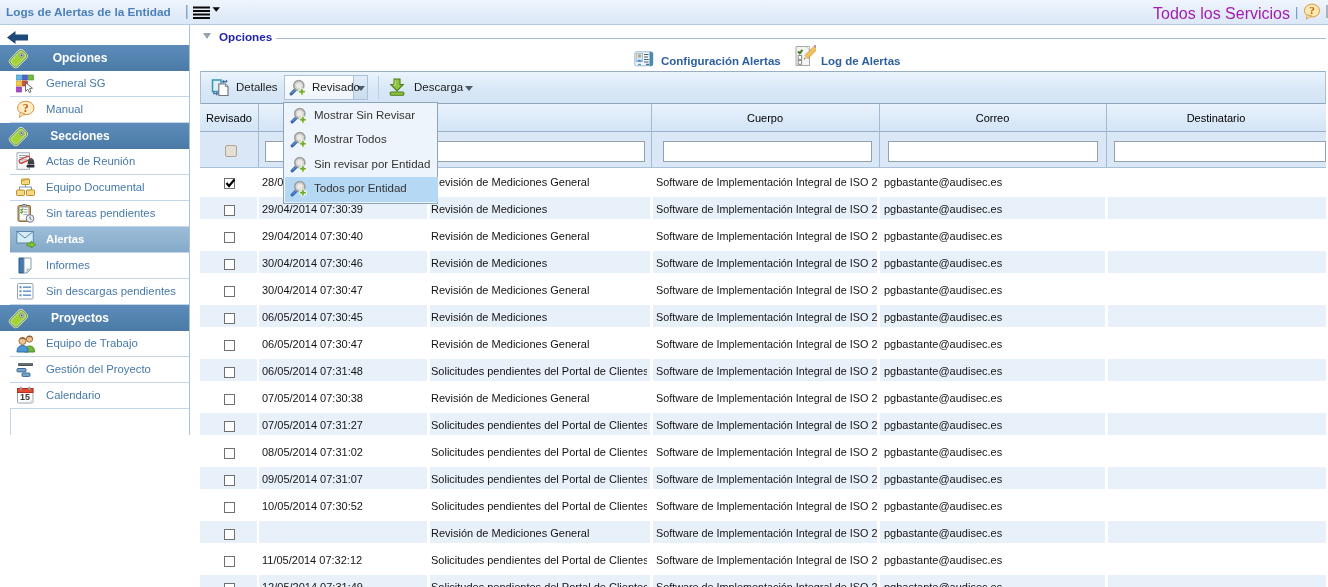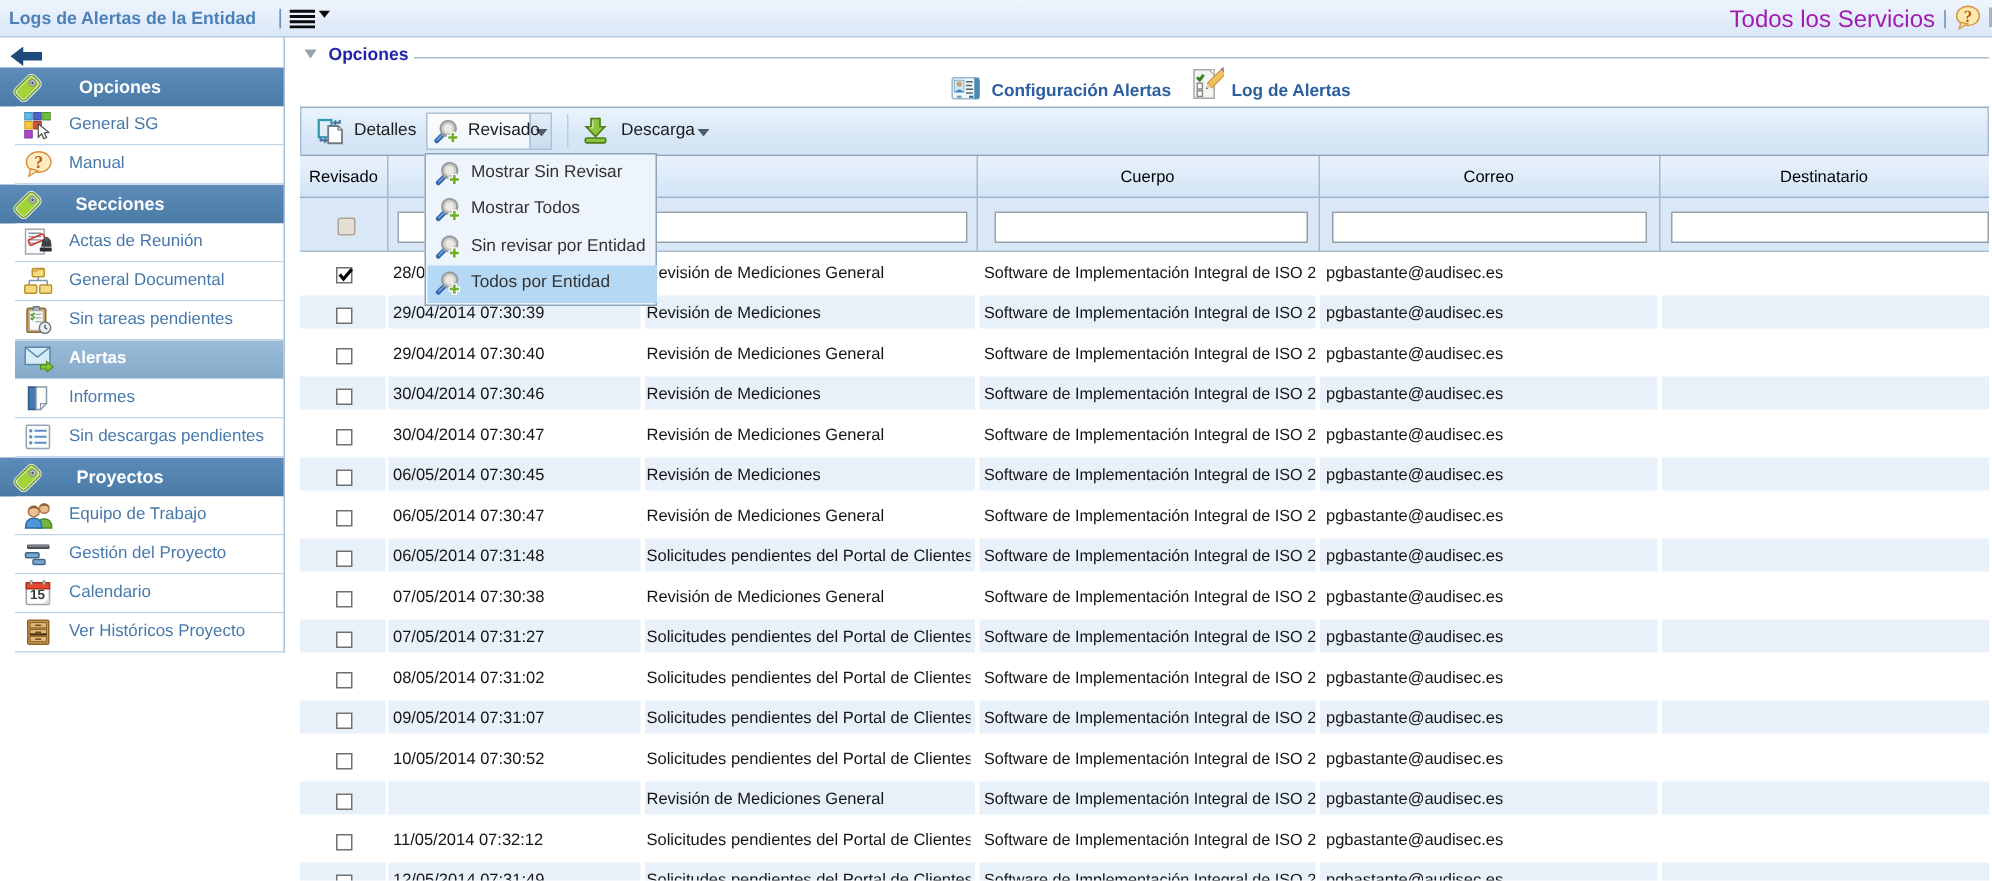--- a/index.html
+++ b/index.html
@@ -172,7 +172,7 @@
           <rect x="10.5" y="12" width="8" height="5.5" rx="0.8" fill="#f7d980" stroke="#b9912e"></rect>
         </g>
       </svg>
-      <span>General Documental</span>
+      <span>Equipo Documental</span>
     </div>
 <div class="sb-item" style="top:176px">
       <svg width="19" height="19" viewBox="0 0 19 19">

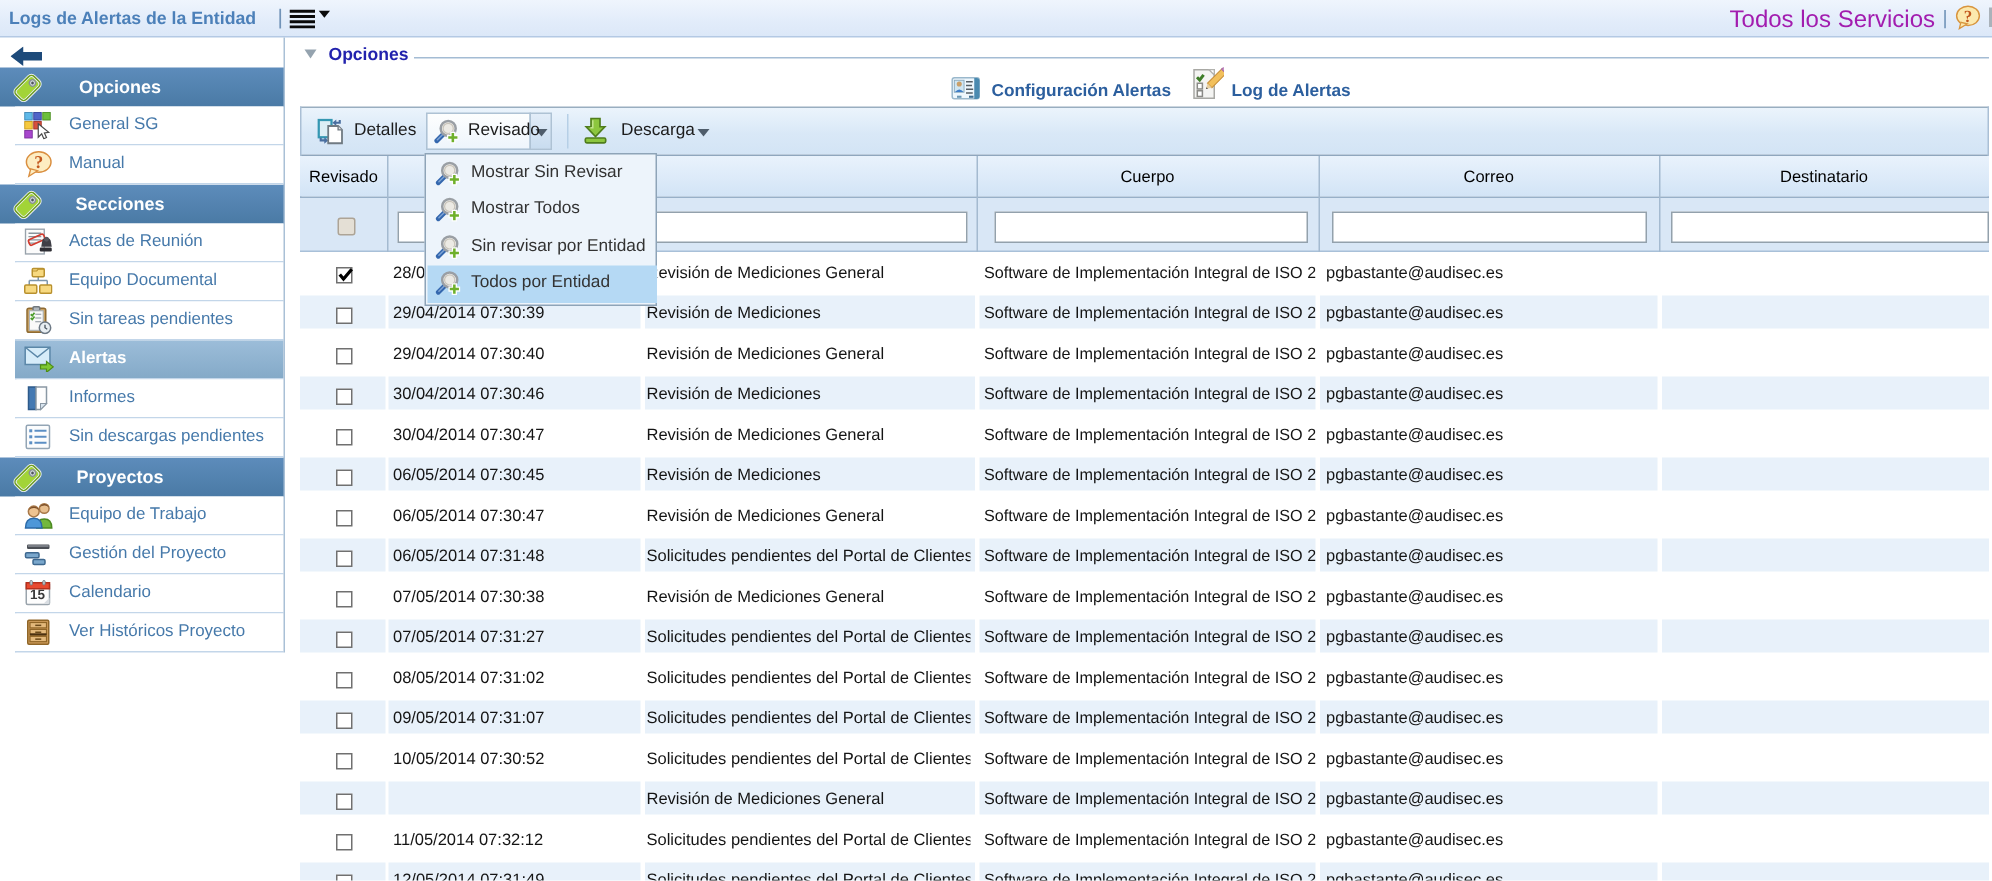--- a/index.html
+++ b/index.html
@@ -255,23 +255,6 @@
         <path d="M13 16.5 l4-4 v4 Z" fill="#d8dde2"></path>
       </svg>
       <span>Calendario</span>
-    </div>
-<div class="sb-item" style="top:384px">
-      <svg width="19" height="19" viewBox="0 0 19 19">
-        <rect x="2.5" y="1.5" width="14" height="16" rx="0.8" fill="#cf9d5c" stroke="#8f6527"></rect>
-        <g fill="#e3b87b" stroke="#8f6527" stroke-width="0.8">
-          <rect x="4" y="3" width="11" height="3.6"></rect>
-          <rect x="4" y="7.6" width="11" height="3.6"></rect>
-          <rect x="4" y="12.2" width="11" height="3.6"></rect>
-        </g>
-        <g fill="#6b4a1a">
-          <rect x="7.5" y="4.4" width="4" height="1"></rect>
-          <rect x="7.5" y="9" width="4" height="1"></rect>
-          <rect x="7.5" y="13.6" width="4" height="1"></rect>
-        </g>
-        <rect x="4" y="10.2" width="11" height="1.4" fill="#4a3010"></rect>
-      </svg>
-      <span>Ver Históricos Proyecto</span>
     </div>
 </div>
 <div class="abs" id="sb-border"></div>

